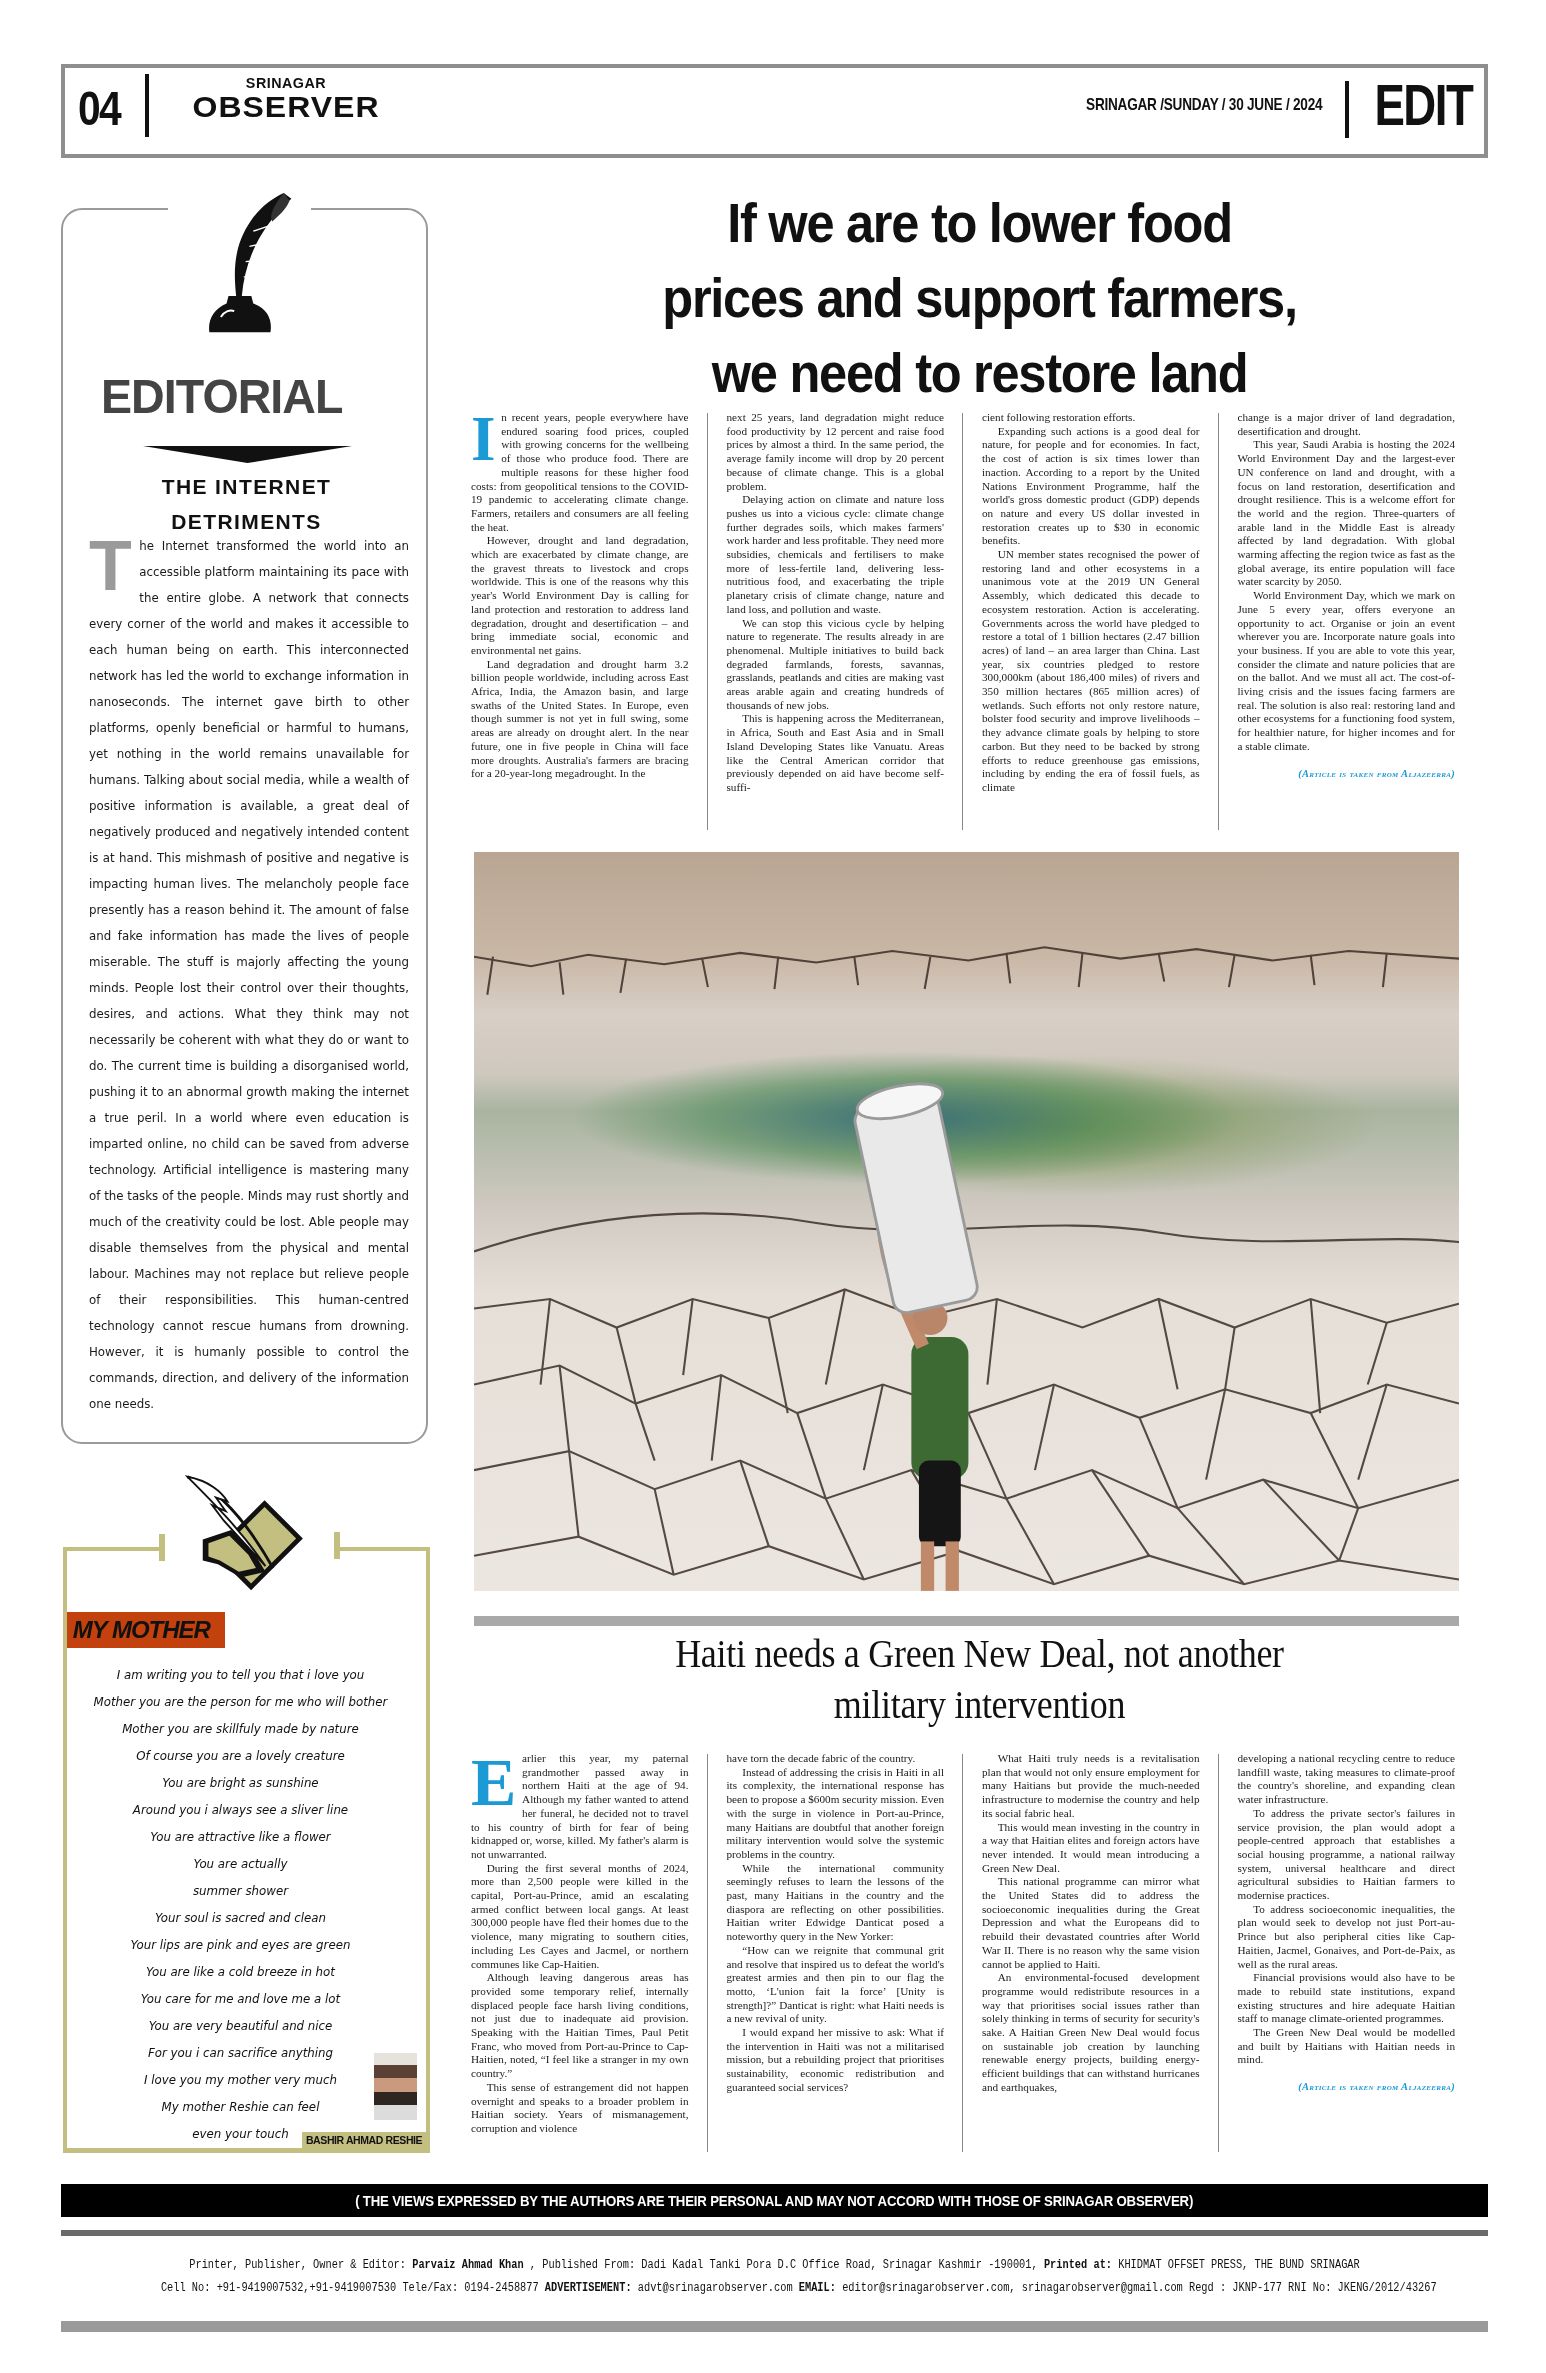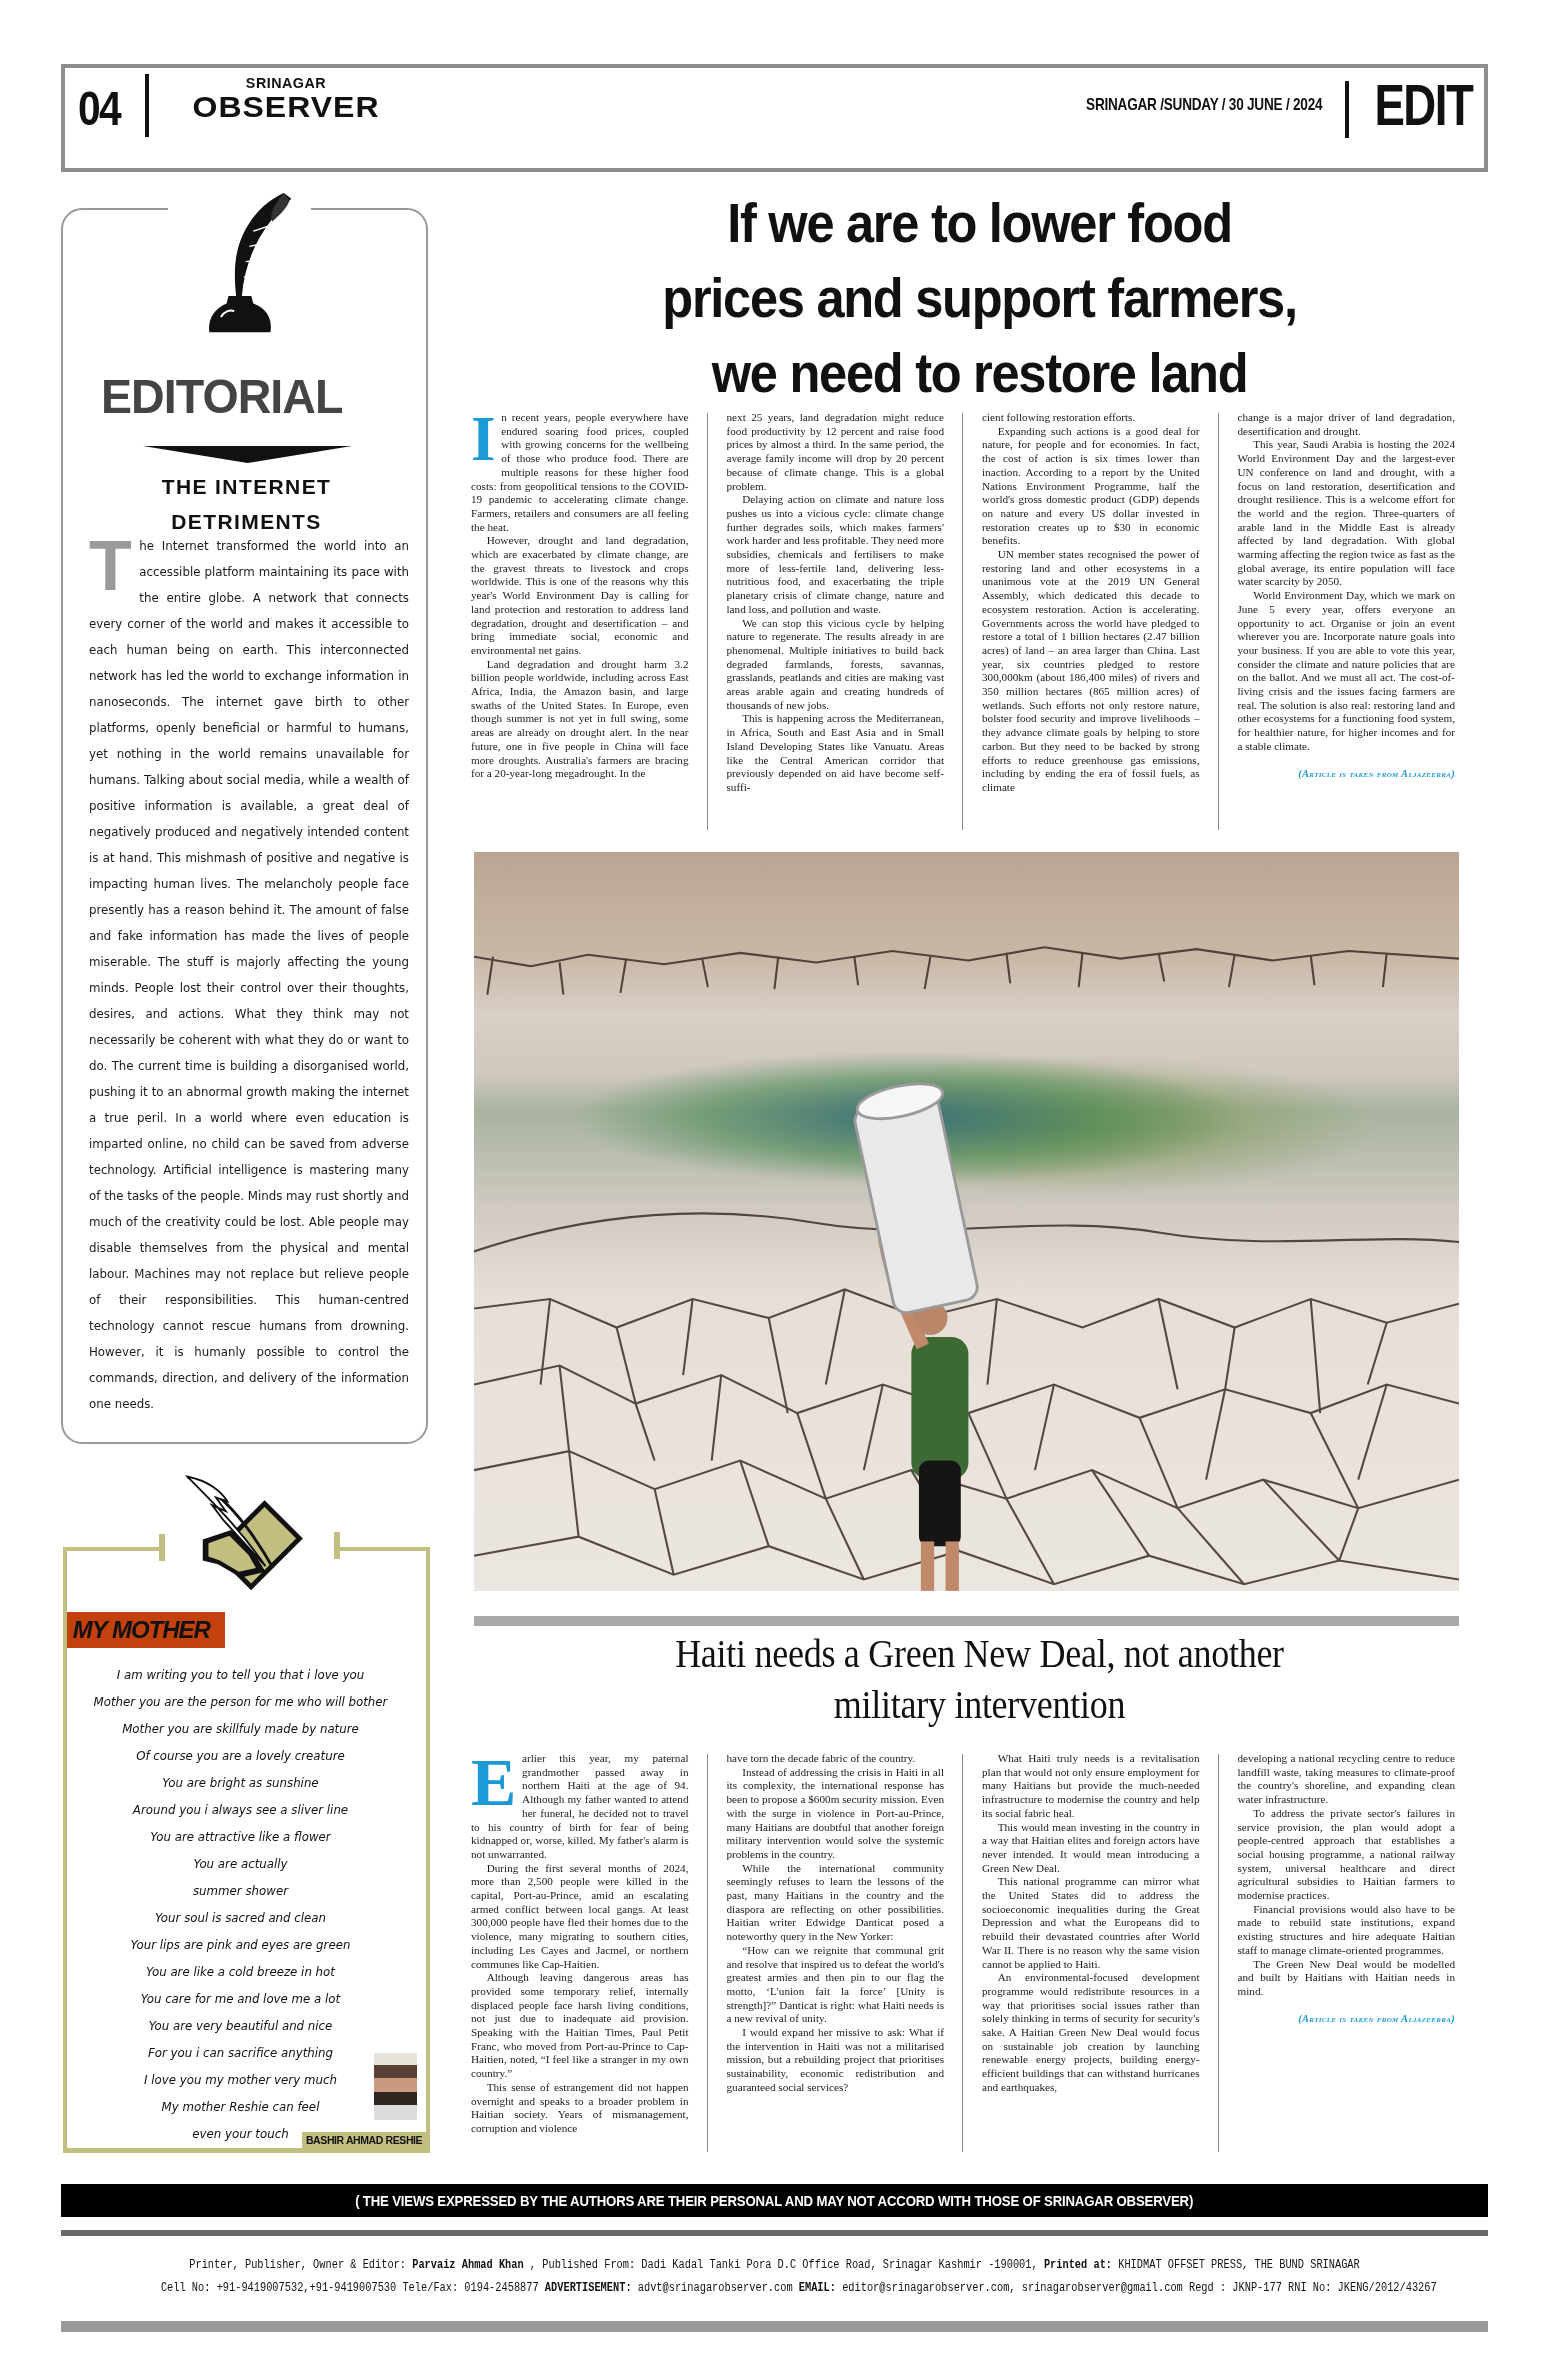--- a/index.html
+++ b/index.html
@@ -8,7 +8,7 @@
 
   
   .masthead {
-    position: absolute; left: 61px; top: 64px; width: 1427px; height: 108px;
+    position: absolute; left: 61px; top: 64px; width: 1427px; height: 94px;
     border: 4.8px solid #8e8e8e; border-right-width: 4.8px;
   }
   .page-no {

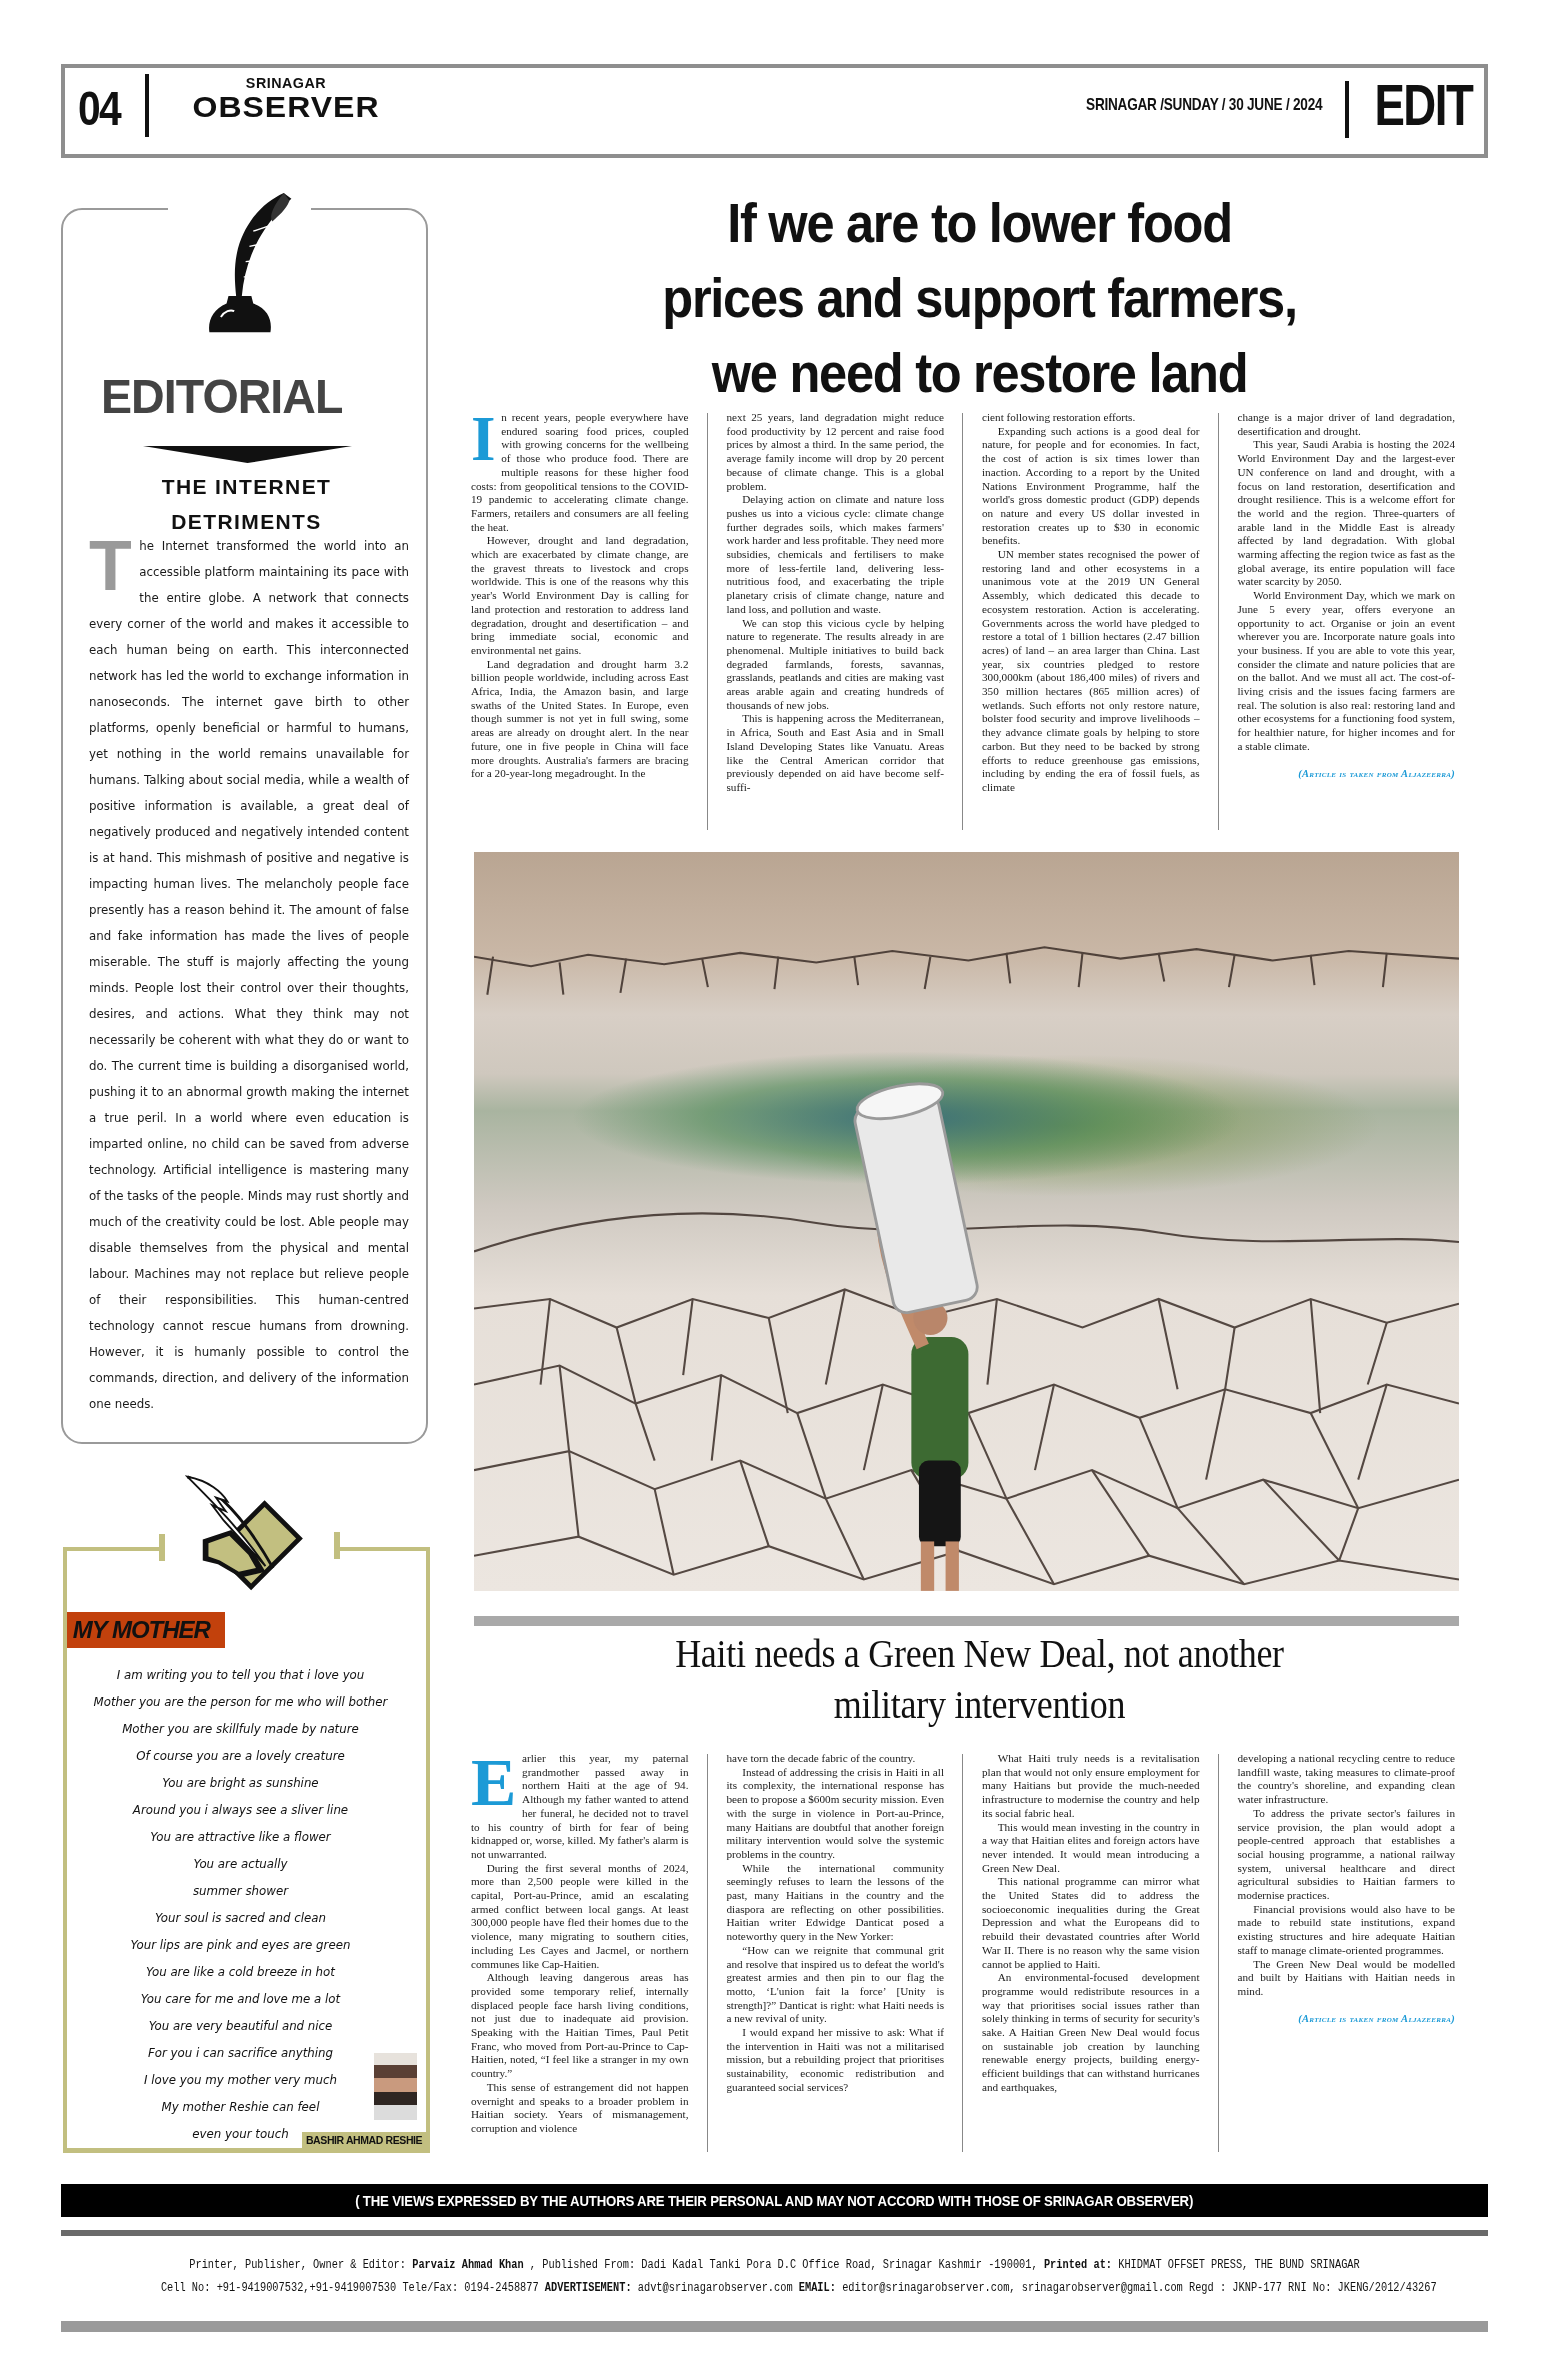--- a/index.html
+++ b/index.html
@@ -318,6 +318,7 @@
   <div class="col">
     <p class="noindent">developing a national recycling centre to reduce landfill waste, taking measures to climate-proof the country's shoreline, and expanding clean water infrastructure.</p>
     <p>To address the private sector's failures in service provision, the plan would adopt a people-centred approach that establishes a social housing programme, a national railway system, universal healthcare and direct agricultural subsidies to Haitian farmers to modernise practices.</p>
+    <p>To address socioeconomic inequalities, the plan would seek to develop not just Port-au-Prince but also peripheral cities like Cap-Haitien, Jacmel, Gonaives, and Port-de-Paix, as well as the rural areas.</p>
     <p>Financial provisions would also have to be made to rebuild state institutions, expand existing structures and hire adequate Haitian staff to manage climate-oriented programmes.</p>
     <p>The Green New Deal would be modelled and built by Haitians with Haitian needs in mind.</p>
     <div class="source-credit">(Article is taken from Aljazeerra)</div>

